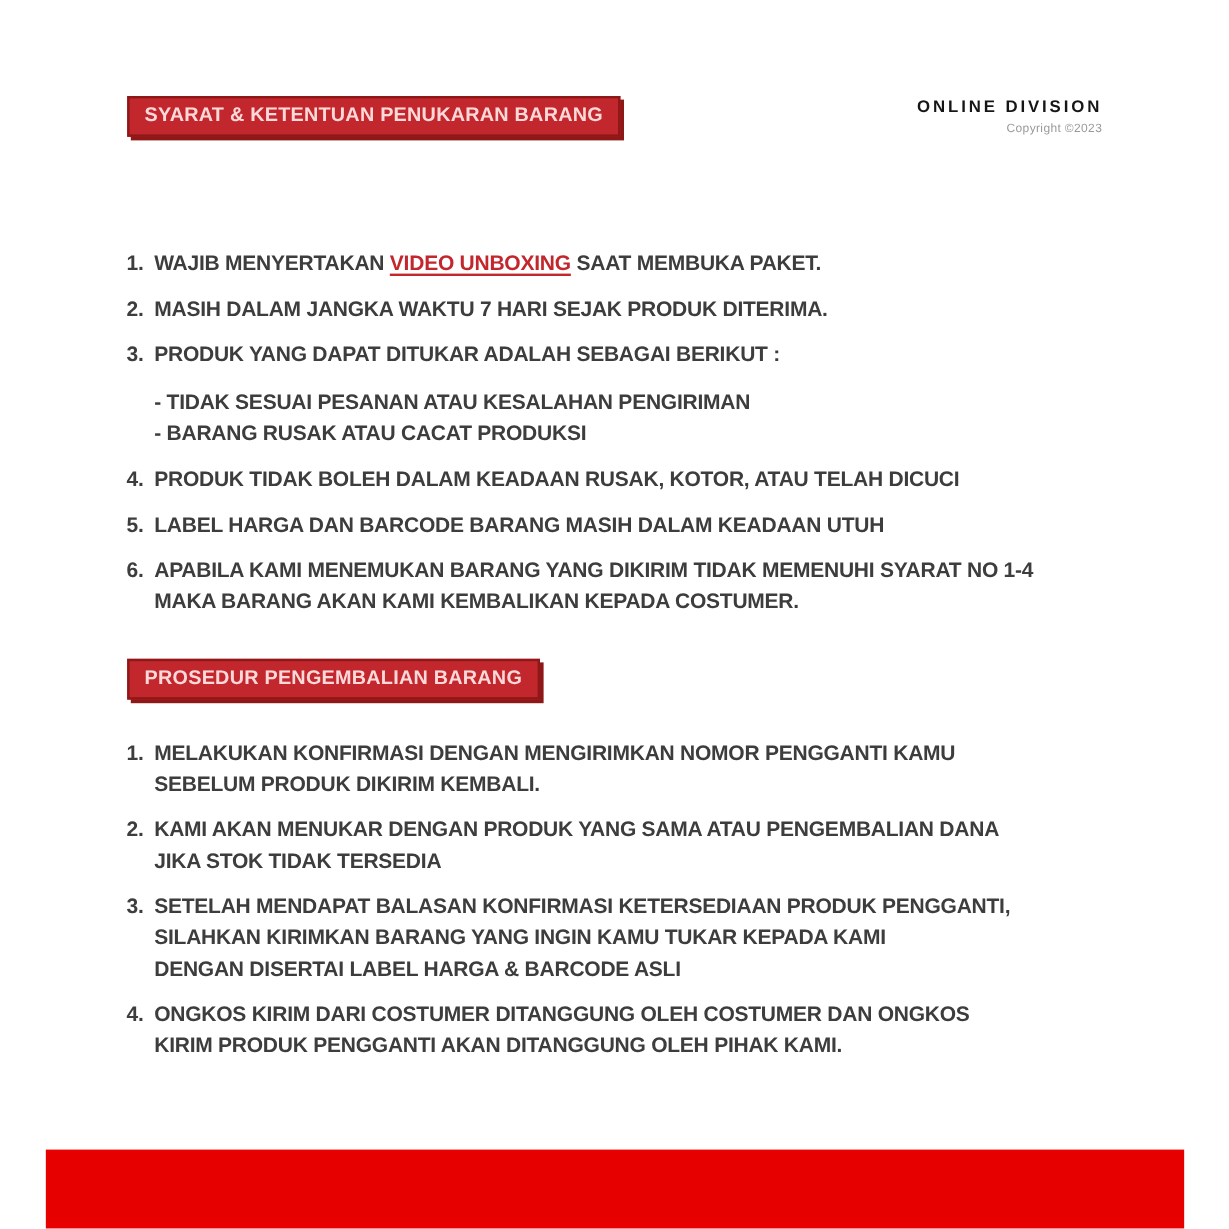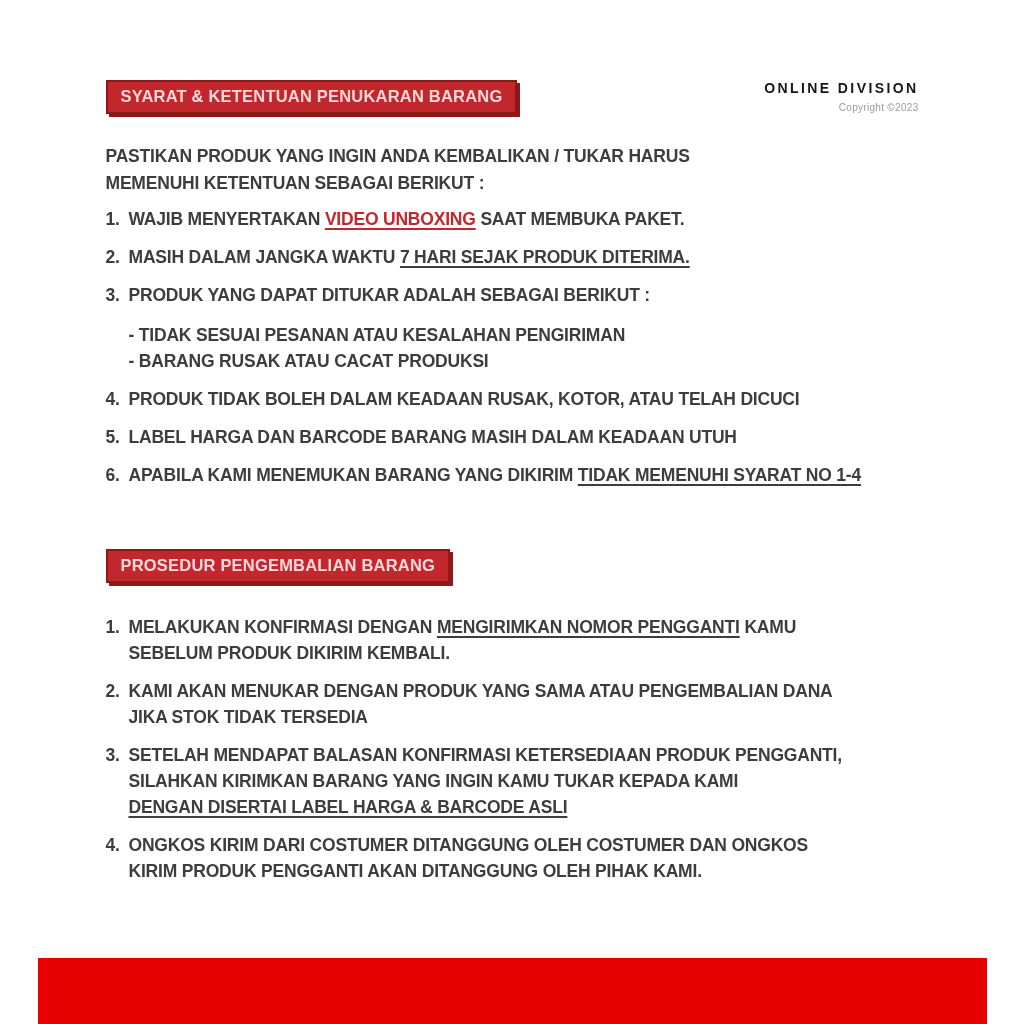--- a/index.html
+++ b/index.html
@@ -76,10 +76,6 @@
     <div class="copyright">Copyright ©2023</div>
   </div>
 
-  <div class="intro">
-    <div>PASTIKAN PRODUK YANG INGIN ANDA KEMBALIKAN / TUKAR HARUS</div>
-    <div>MEMENUHI KETENTUAN SEBAGAI BERIKUT :</div>
-  </div>
 
   <div class="list list1">
       <div class="item">

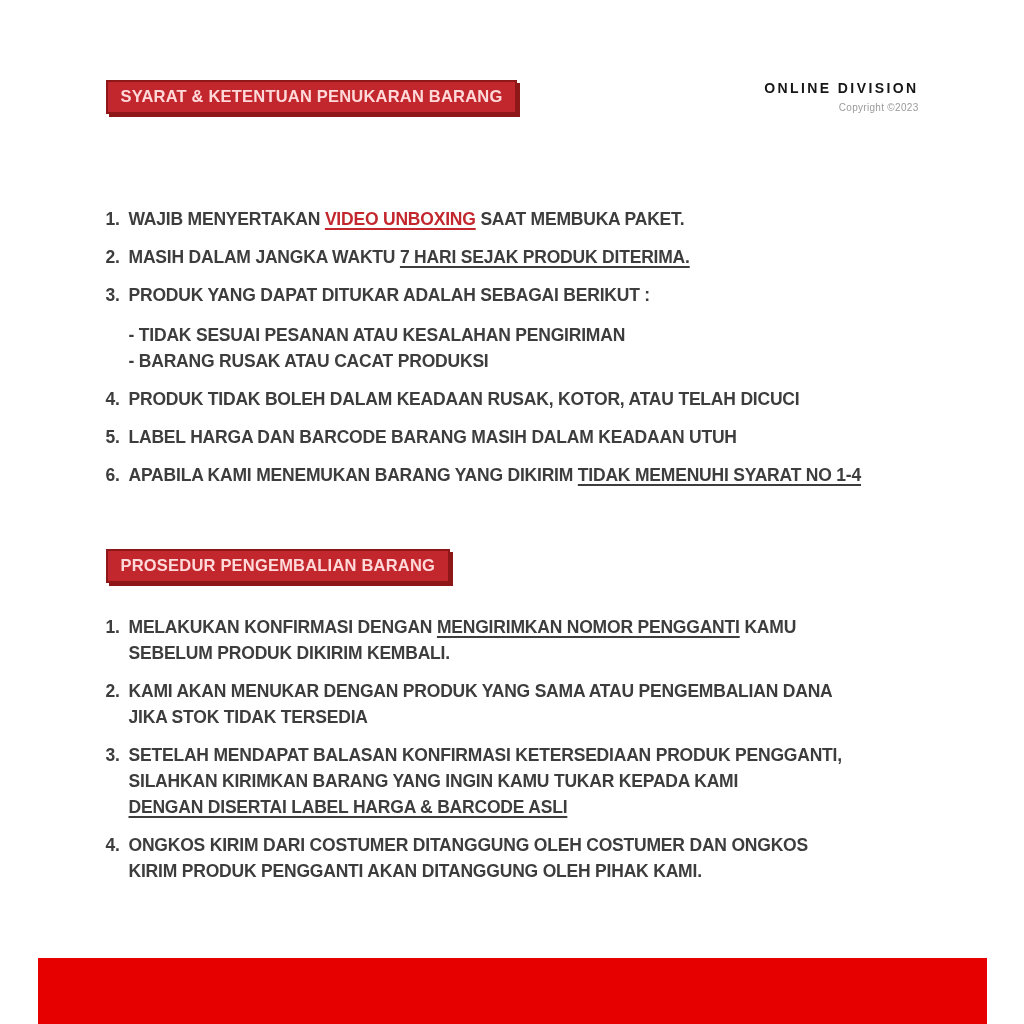--- a/index.html
+++ b/index.html
@@ -45,7 +45,6 @@
   .line { line-height: 26px; }
   .line.gap { margin-top: 14px; }
   .u {
-    text-decoration: underline;
     text-underline-offset: 3px;
     text-decoration-thickness: 2px;
   }

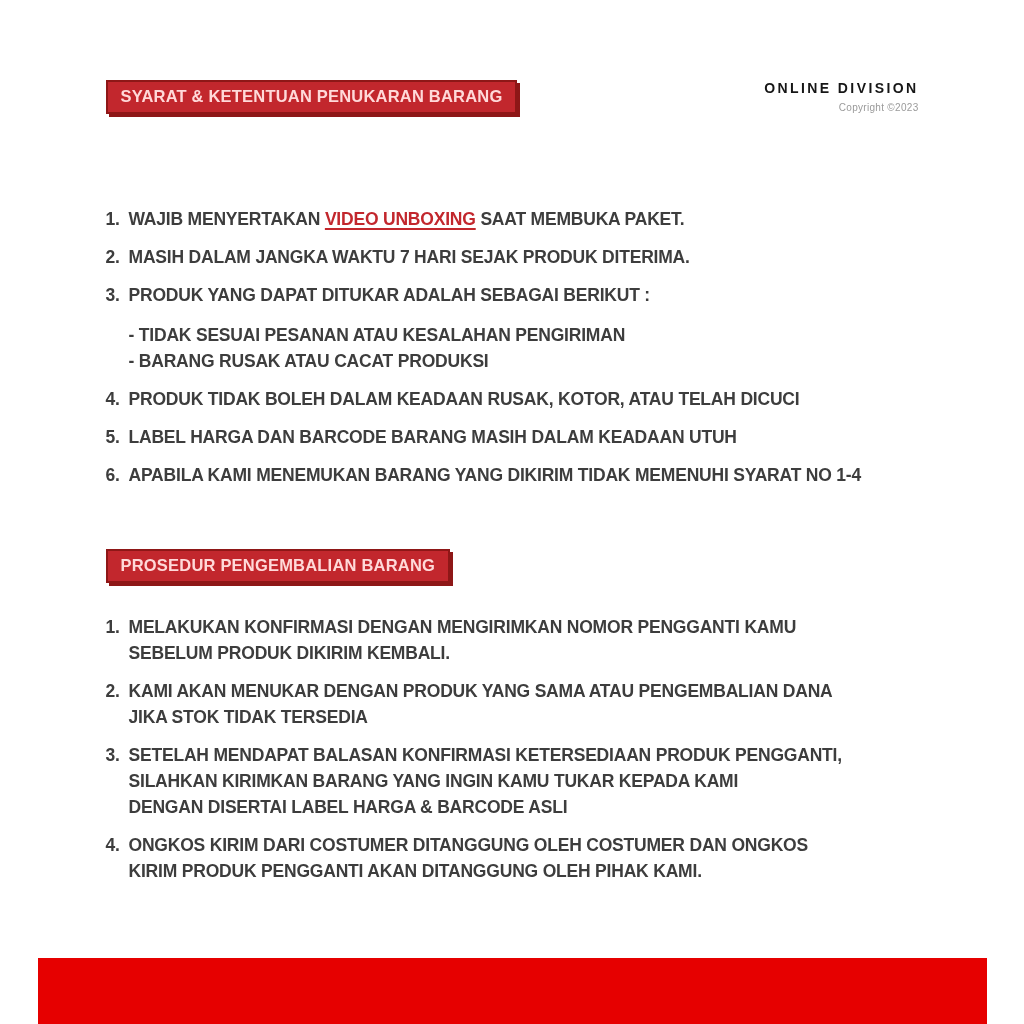--- a/index.html
+++ b/index.html
@@ -113,6 +113,7 @@
         <span class="num">6.</span>
         <div class="lines">
           <div class="line"><span>APABILA KAMI MENEMUKAN BARANG YANG DIKIRIM </span><span class="u">TIDAK MEMENUHI SYARAT NO 1-4</span></div>
+          <div class="line"><span>MAKA BARANG AKAN KAMI KEMBALIKAN KEPADA COSTUMER.</span></div>
         </div>
       </div>
     </div>

